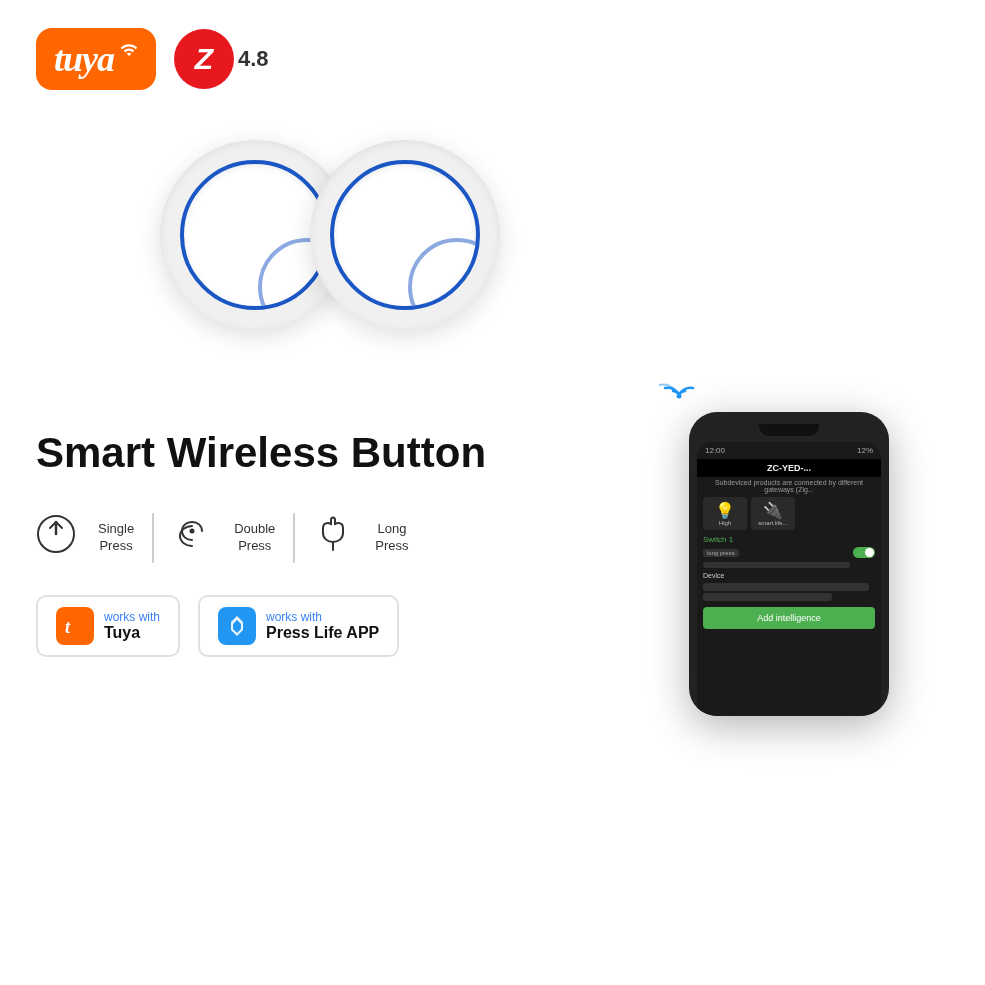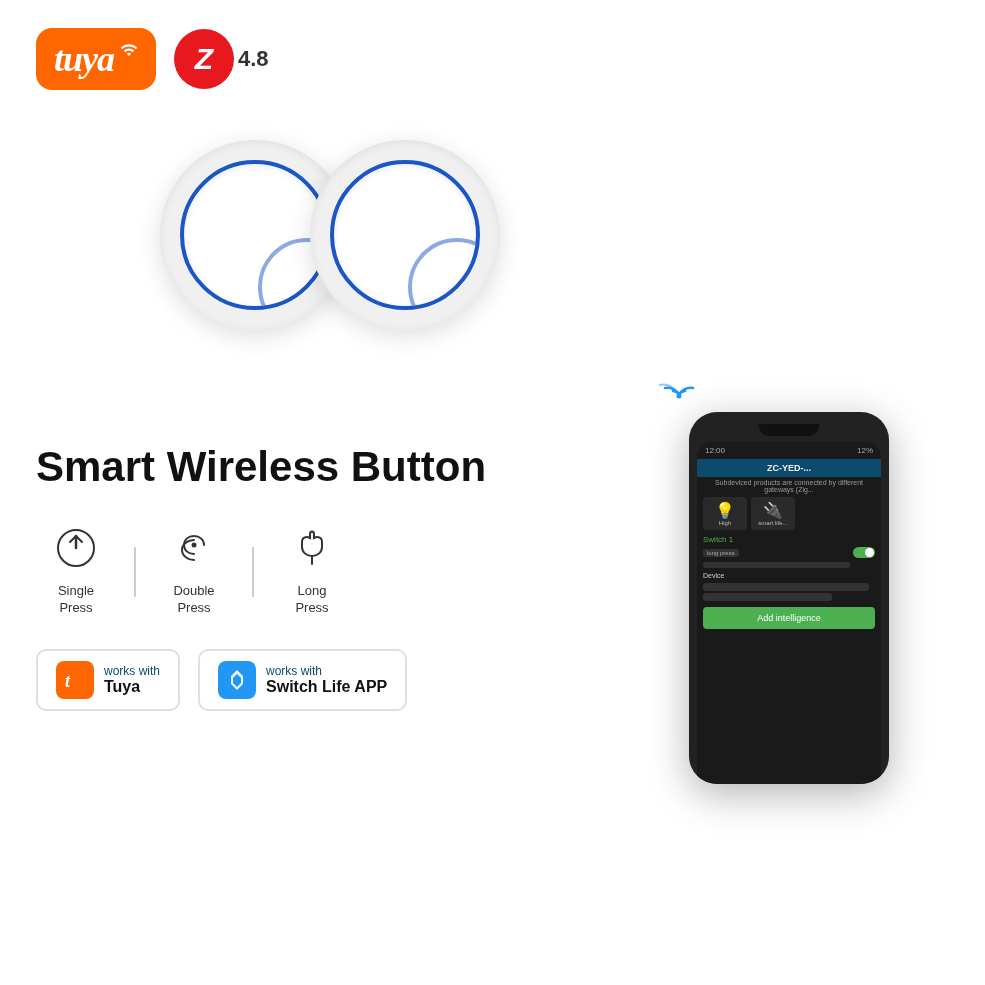--- a/index.html
+++ b/index.html
@@ -226,7 +226,7 @@
 
     .phone-frame {
       width: 200px;
-      height: 372px;
+      height: 304px;
       background: #222;
       border-radius: 28px;
       padding: 12px 8px;

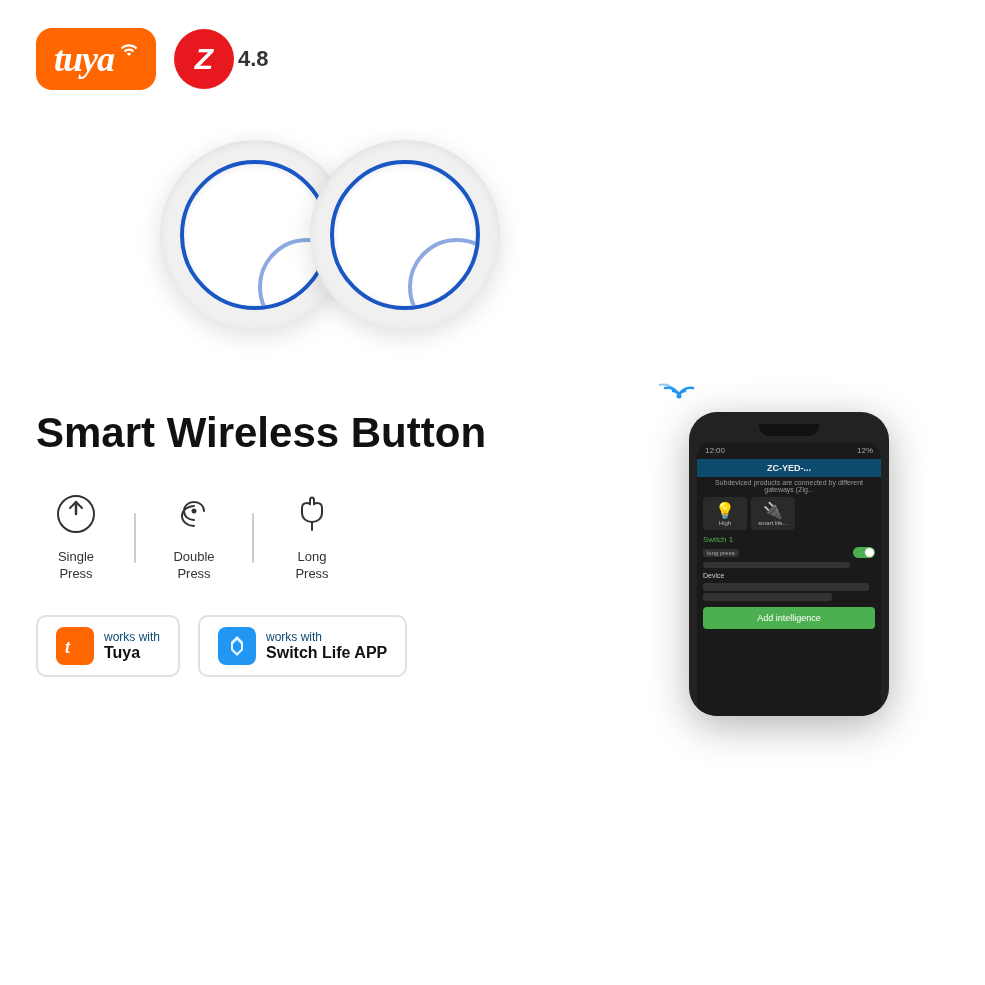--- a/index.html
+++ b/index.html
@@ -262,7 +262,7 @@
       font-size: 8px;
     }
     .app-device-name {
-      background: #0c4a6e;
+      background: #000000;
       color: #eee;
       font-size: 9px;
       font-weight: bold;

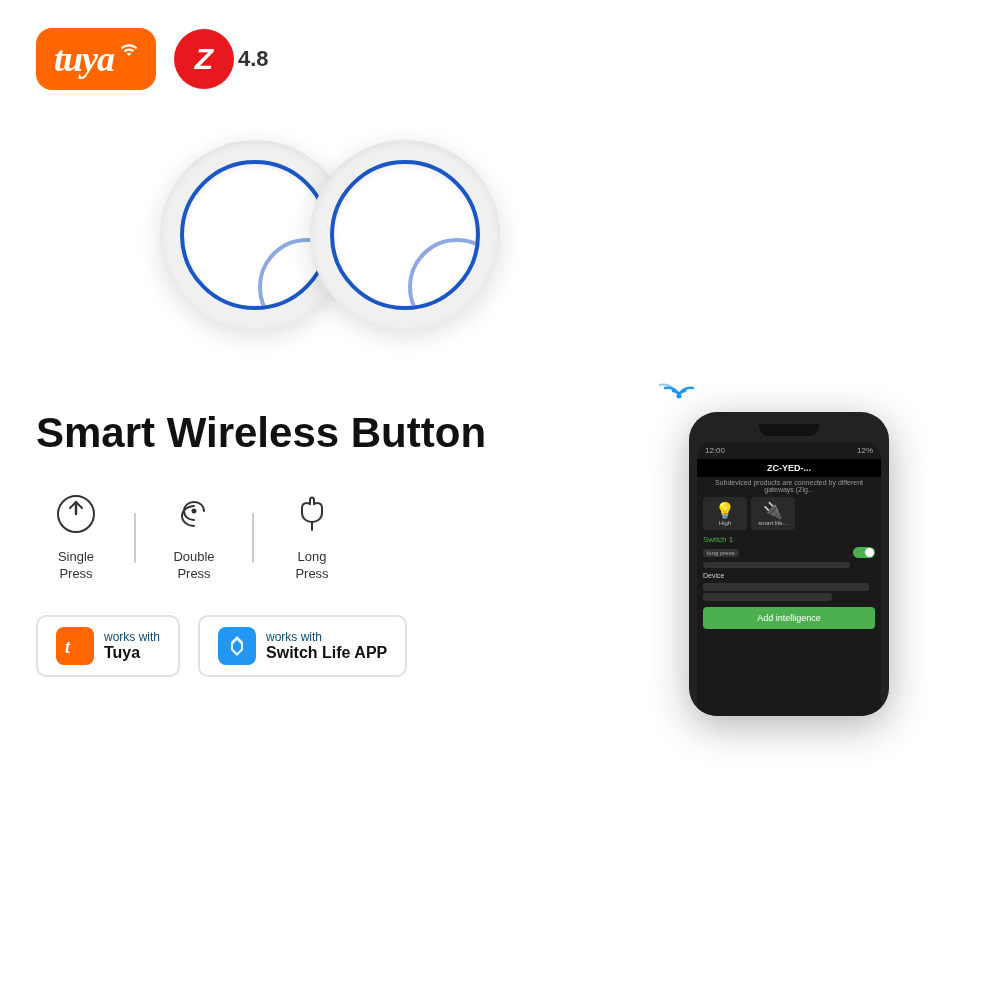--- a/index.html
+++ b/index.html
@@ -149,9 +149,9 @@
     }
     .press-item {
       display: flex;
-      flex-direction: column;
-      align-items: center;
-      gap: 6px;
+      flex-direction: row;
+      align-items: center;
+      gap: 22px;
       min-width: 80px;
     }
     .press-icon {

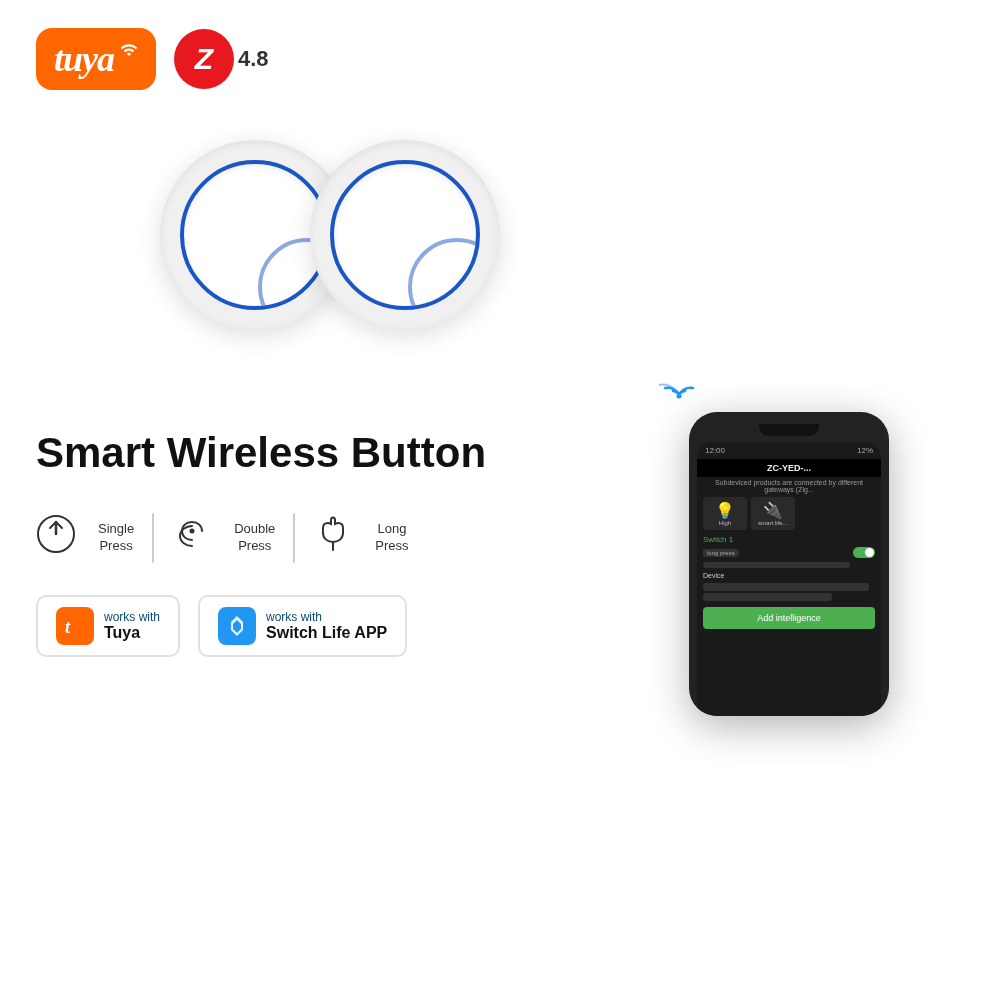--- a/index.html
+++ b/index.html
@@ -207,7 +207,7 @@
     }
     .badge-works {
       font-size: 12px;
-      color: #0c4a6e;
+      color: #3b82f6;
     }
     .badge-name {
       font-size: 16px;

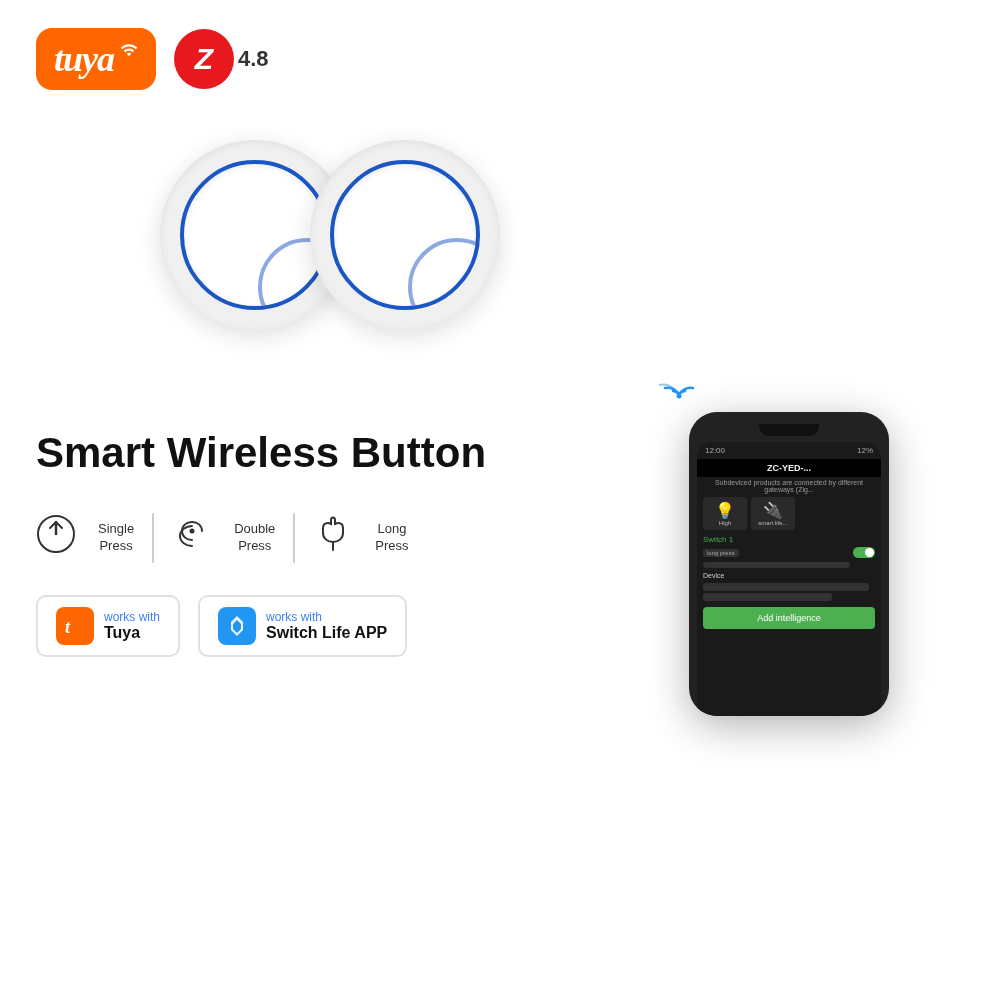--- a/index.html
+++ b/index.html
@@ -453,7 +453,7 @@
         </div>
         <div class="badge-text">
           <span class="badge-works">works with</span>
-          <span class="badge-name">Switch Life APP</span>
+          <span class="badge-name">Press Life APP</span>
         </div>
       </div>
     </div>

